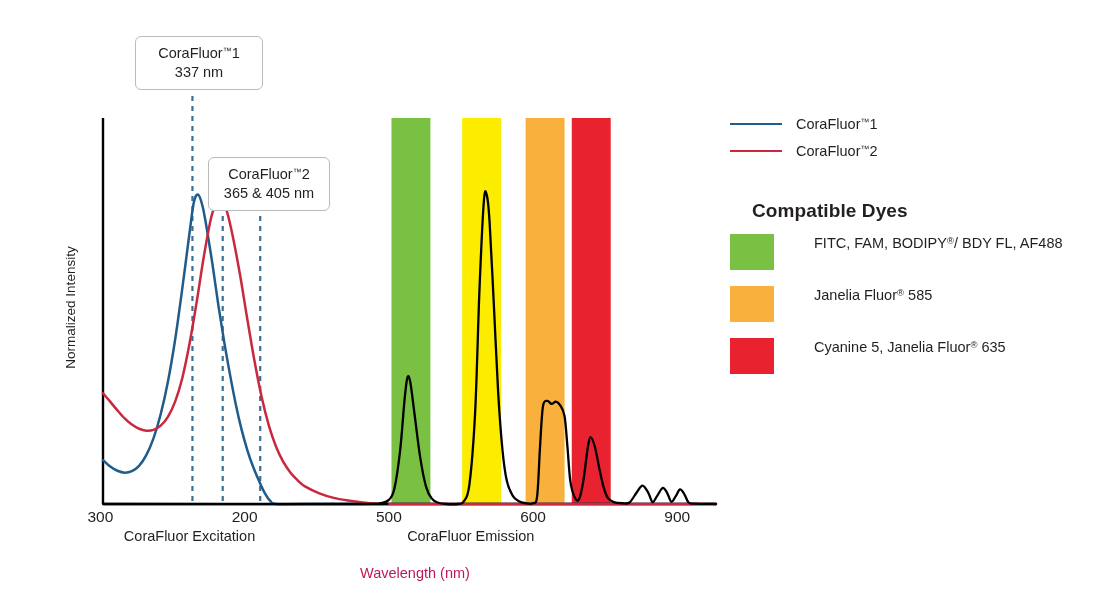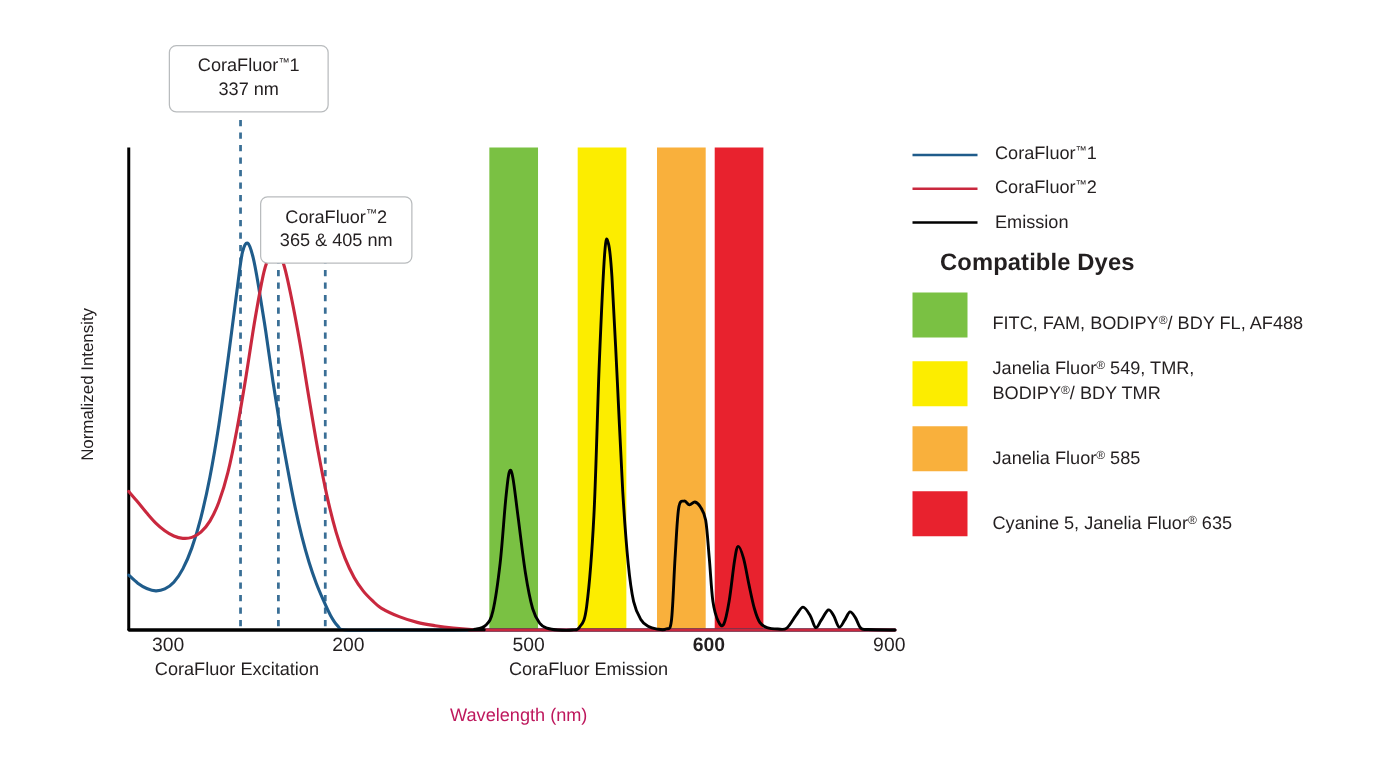--- a/index.html
+++ b/index.html
@@ -211,10 +211,6 @@
         <span class="legend-swatch-line" style="border-top-color: rgb(201, 40, 62);"></span>
         <span class="legend-text"><span>CoraFluor</span><sup class="tm">™</sup><span>2</span></span>
       </div>
-      <div class="legend-row">
-        <span class="legend-swatch-line" style="border-top-color: rgb(0, 0, 0);"></span>
-        <span class="legend-text"><span>Emission</span></span>
-      </div>
     </div>
 
   <div id="dyes-title">Compatible Dyes</div>

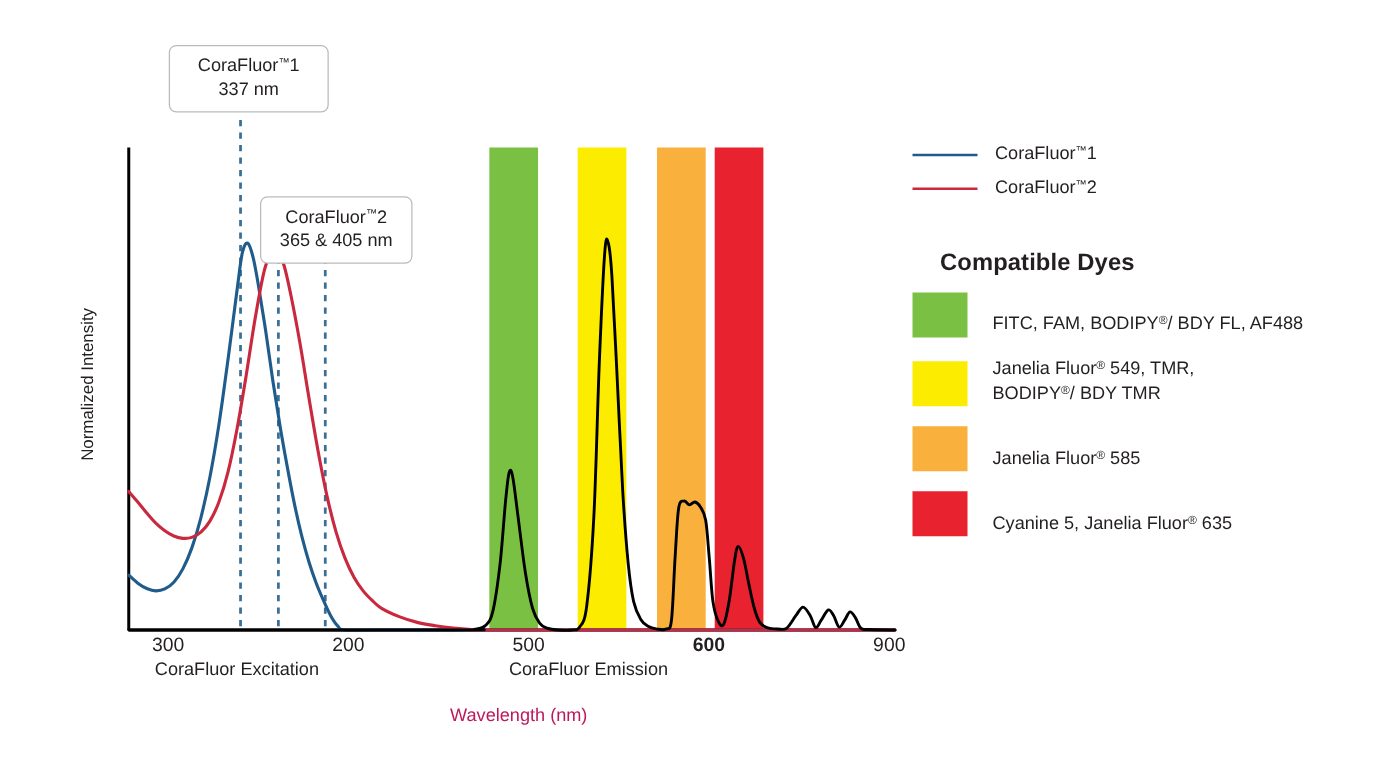--- a/index.html
+++ b/index.html
@@ -129,9 +129,10 @@
   }
   .dye-row {
     display: flex;
-    align-items: flex-end;
+    align-items: flex-start;
     margin-bottom: 16px;
     min-height: 36px;
+    gap: 20px;
   }
   .dye-swatch {
     width: 44px;

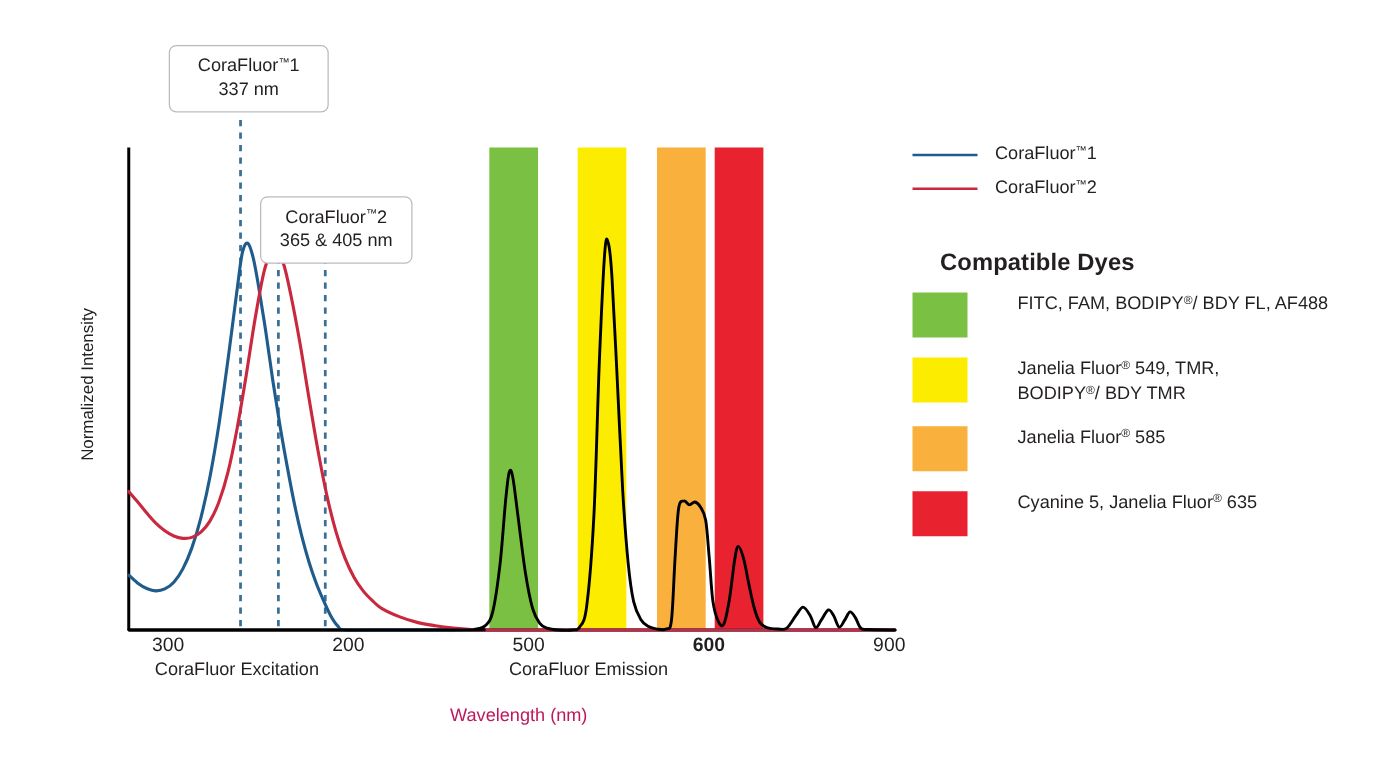--- a/index.html
+++ b/index.html
@@ -221,10 +221,6 @@
         <span class="dye-label"><span><span>FITC, FAM, BODIPY</span><sup class="reg">®</sup><span>/ BDY FL, AF488</span></span></span>
       </div>
       <div class="dye-row">
-        <span class="dye-swatch" style="background: rgb(252, 237, 0);"></span>
-        <span class="dye-label"><span><span>Janelia Fluor</span><sup class="reg">®</sup><span> 549, TMR,</span></span><span class="l2"><span>BODIPY</span><sup class="reg">®</sup><span>/ BDY TMR</span></span></span>
-      </div>
-      <div class="dye-row">
         <span class="dye-swatch" style="background: rgb(249, 176, 60);"></span>
         <span class="dye-label"><span><span>Janelia Fluor</span><sup class="reg">®</sup><span> 585</span></span></span>
       </div>

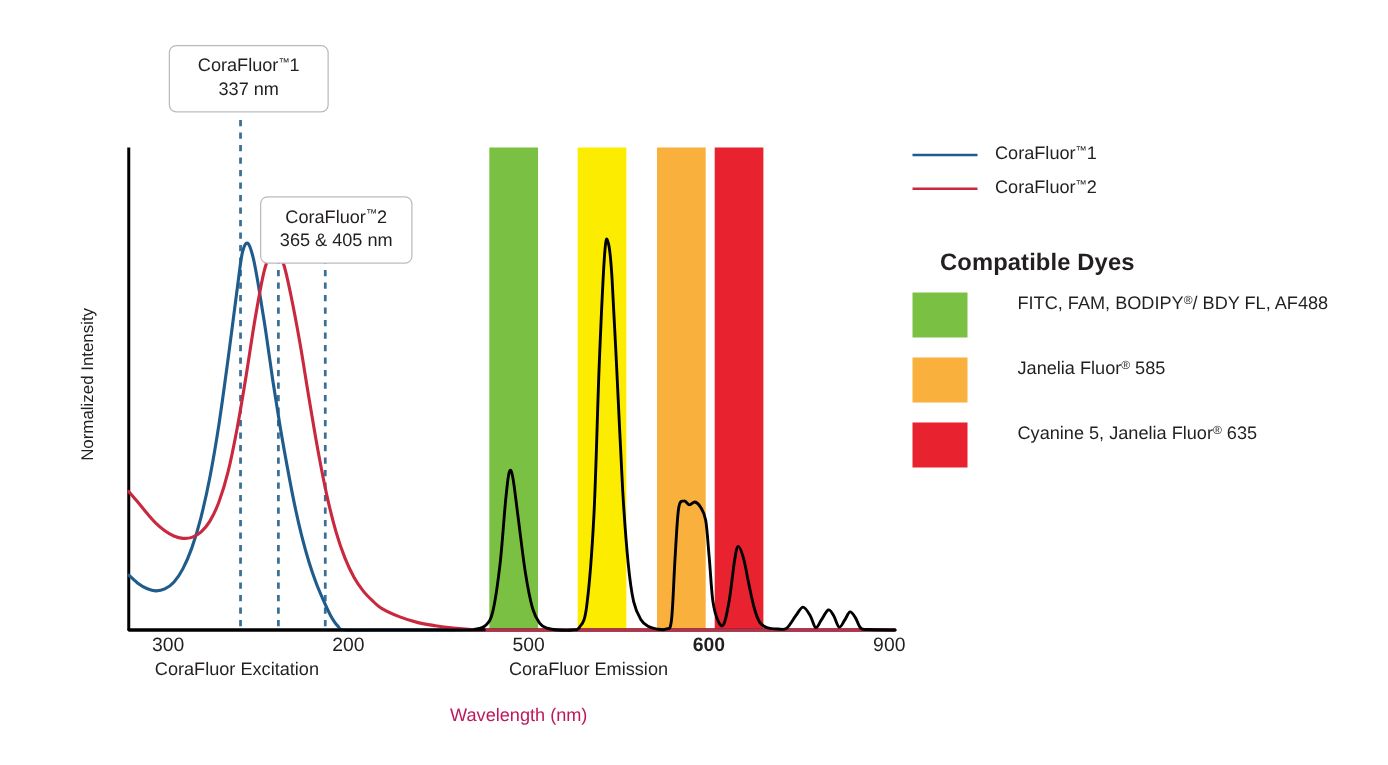--- a/index.html
+++ b/index.html
@@ -55,7 +55,7 @@
     position: absolute;
     font-size: 15.5px;
     color: #231f20;
-    text-align: right;
+    text-align: left;
     width: 60px;
   }
   .axis-band-label {

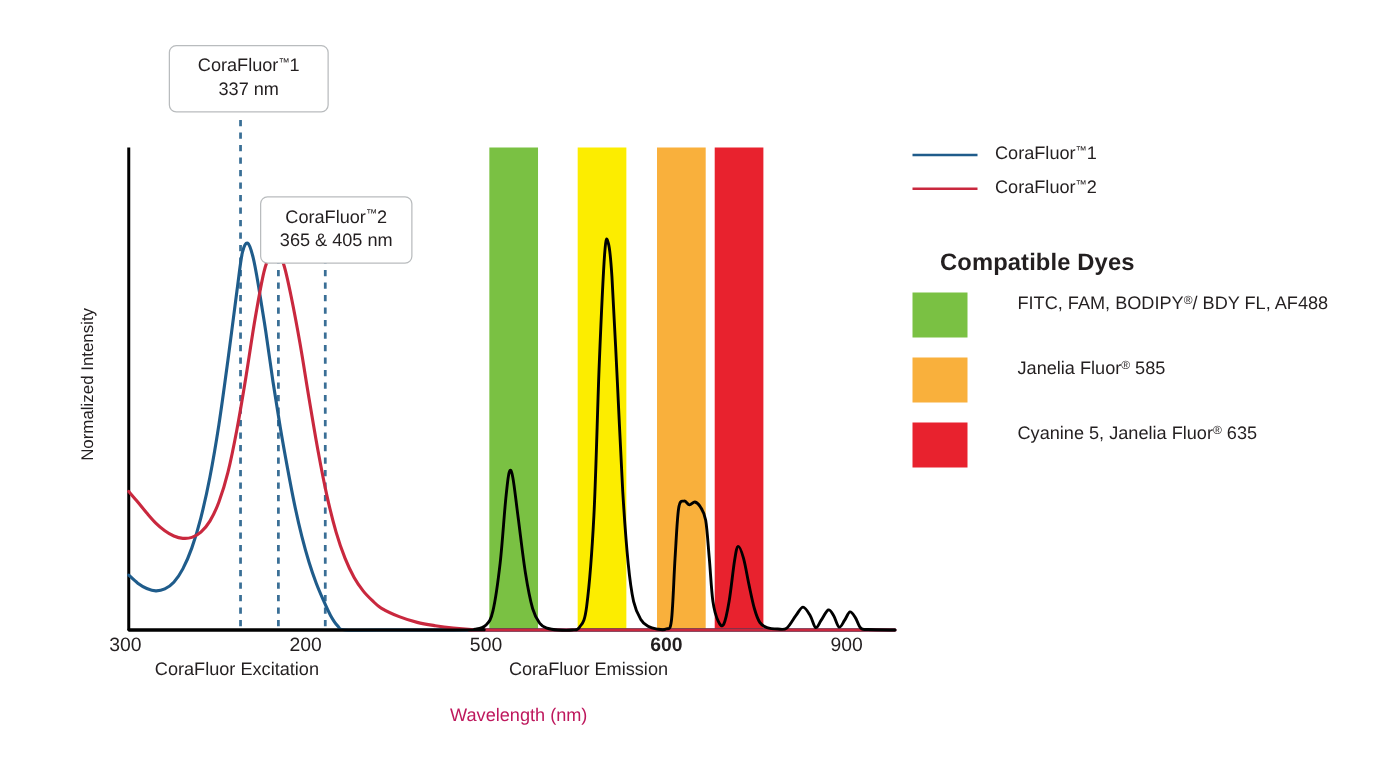--- a/index.html
+++ b/index.html
@@ -193,7 +193,7 @@
       <div class="tick-label" style="left: 87.4235px; top: 508px;">300</div>
       <div class="tick-label" style="left: 231.659px; top: 508px;">200</div>
       <div class="tick-label" style="left: 375.894px; top: 508px;">500</div>
-      <div class="tick-label" style="left: 520.129px; top: 508px; font-weight: bold;">600</div>
+      <div class="tick-label" style="left: 520.129px; top: 508px;">600</div>
       <div class="tick-label" style="left: 664.365px; top: 508px;">900</div>
     </div>
 

